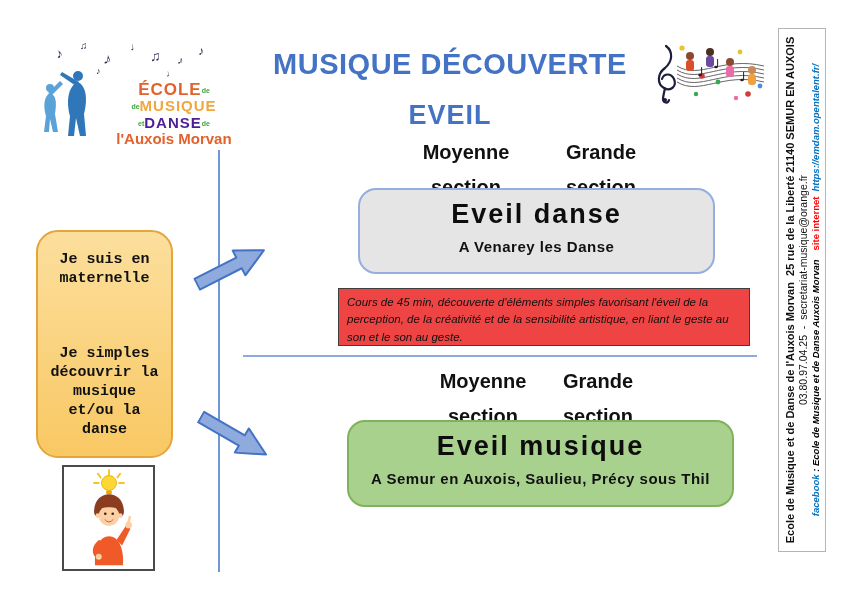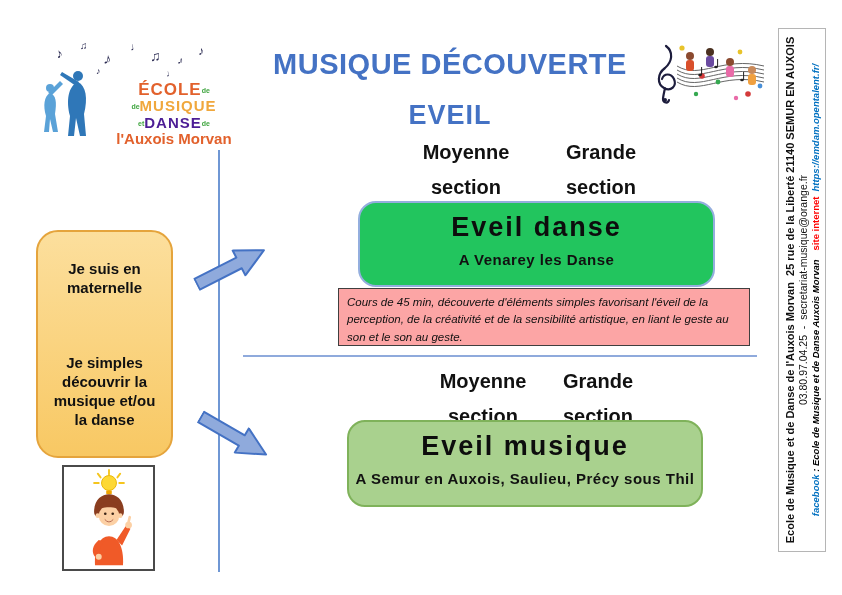--- a/index.html
+++ b/index.html
@@ -61,8 +61,8 @@
 
   
   .card{position:absolute;border-radius:18px;box-sizing:border-box;text-align:center;}
-  .card-danse{left:358px;top:201px;width:357px;height:86px;
-              background:#22c55e;border:2px solid #94aede;}
+  .card-danse{left:358px;top:188px;width:357px;height:86px;
+              background:#e5e5e5;border:2px solid #94aede;}
   .card-musique{left:347px;top:420px;width:356px;height:87px;
                 background:#a9d18e;border:2px solid #7fb25a;}
   .card-title{font-size:27px;font-weight:800;letter-spacing:2px;color:#0d0d0d;margin-top:9px;}

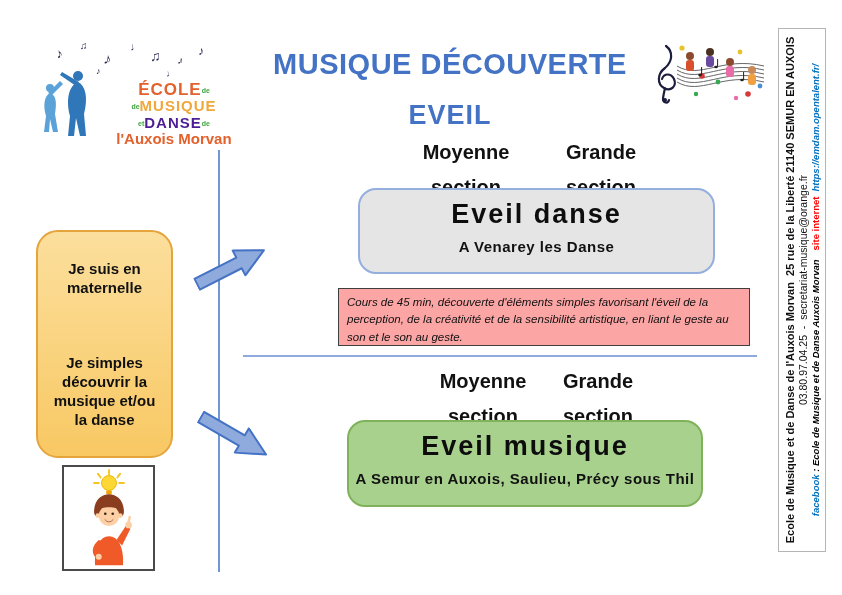--- a/index.html
+++ b/index.html
@@ -47,7 +47,7 @@
           border-radius:22px;box-sizing:border-box;
           display:flex;flex-direction:column;align-items:center;justify-content:center;
           text-align:center;font-weight:bold;font-size:15px;line-height:19px;}
-  .prompt p{margin:16px;width:112px;}
+  .prompt p{margin:16px;width:112px;font-family:Liberation Mono, monospace;}
   .prompt p + p{margin-top:40px;}
 
   

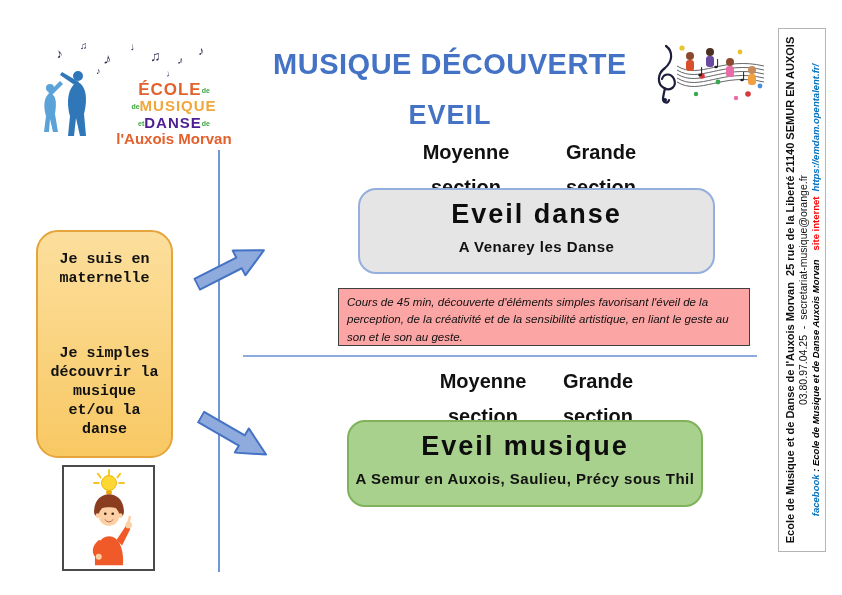--- a/index.html
+++ b/index.html
@@ -71,7 +71,7 @@
   
   .desc{position:absolute;left:338px;width:412px;border:1px solid #3f3f3f;
         box-sizing:border-box;padding:5px 8px;font-style:italic;font-size:11.5px;
-        line-height:1.5;text-align:left;background:#fca5a5;}
+        line-height:1.5;text-align:left;background:#ef4444;}
   .desc1{top:288px;height:58px;}
   .desc2{top:517px;height:61px;}
 

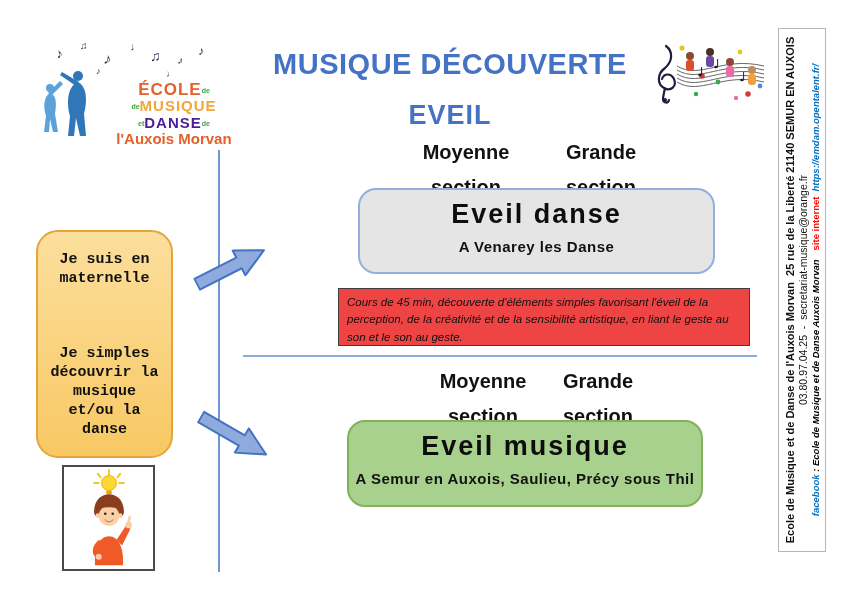--- a/index.html
+++ b/index.html
@@ -63,7 +63,7 @@
   .card{position:absolute;border-radius:18px;box-sizing:border-box;text-align:center;}
   .card-danse{left:358px;top:188px;width:357px;height:86px;
               background:#e5e5e5;border:2px solid #94aede;}
-  .card-musique{left:347px;top:420px;width:356px;height:87px;
+  .card-musique{left:347px;top:420px;width:387px;height:87px;
                 background:#a9d18e;border:2px solid #7fb25a;}
   .card-title{font-size:27px;font-weight:800;letter-spacing:2px;color:#0d0d0d;margin-top:9px;}
   .card-sub{font-size:15px;font-weight:bold;letter-spacing:.5px;margin-top:8px;}

